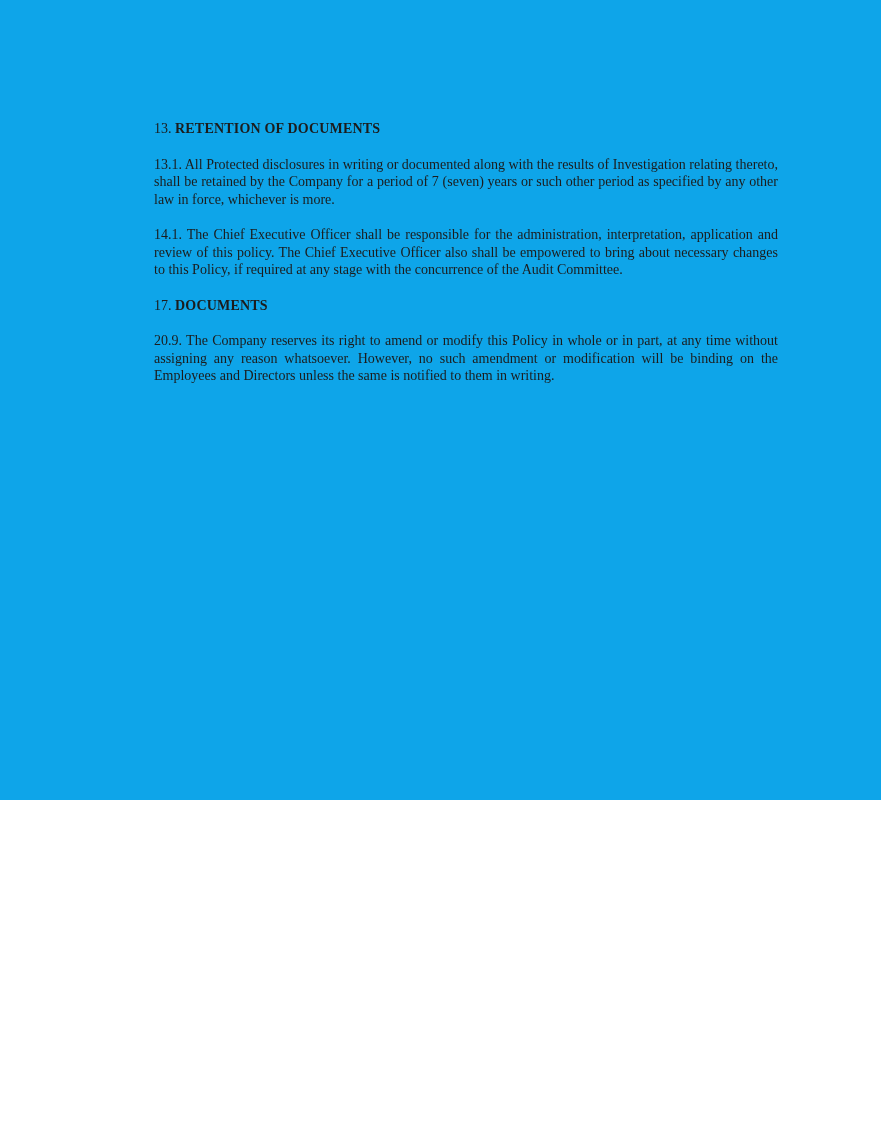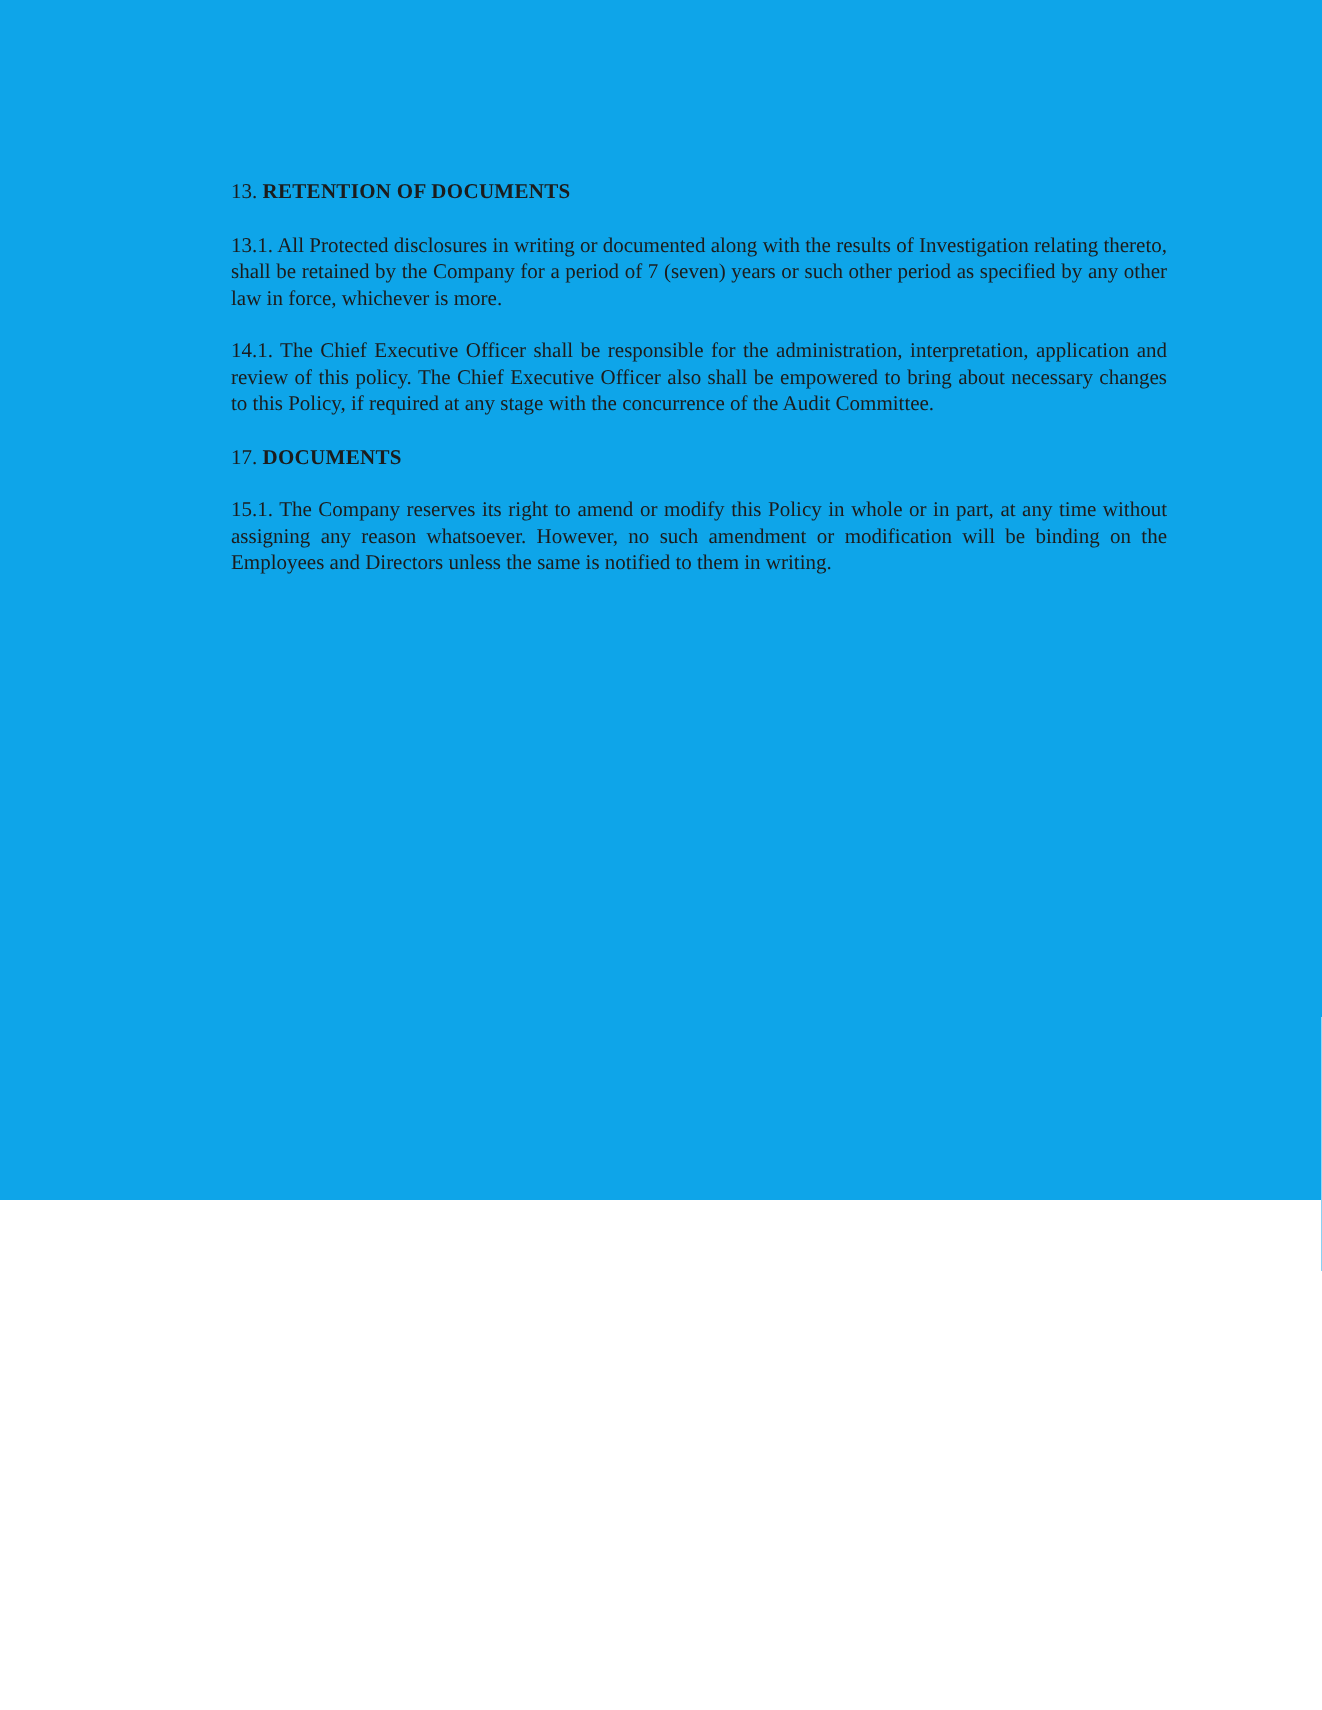--- a/index.html
+++ b/index.html
@@ -56,7 +56,7 @@
 
     <div class="section">
       <p class="section-heading"><span class="sec-num">17.</span>&nbsp;<span class="sec-title">DOCUMENTS</span></p>
-      <p class="section-body">15.1. The Company reserves its right to amend or modify this Policy in whole or in part, at any time without assigning any reason whatsoever. However, no such amendment or modification will be binding on the Employees and Directors unless the same is notified to them in writing.</p>
+      <p class="section-body">20.9. The Company reserves its right to amend or modify this Policy in whole or in part, at any time without assigning any reason whatsoever. However, no such amendment or modification will be binding on the Employees and Directors unless the same is notified to them in writing.</p>
     </div>
 
   </div>

